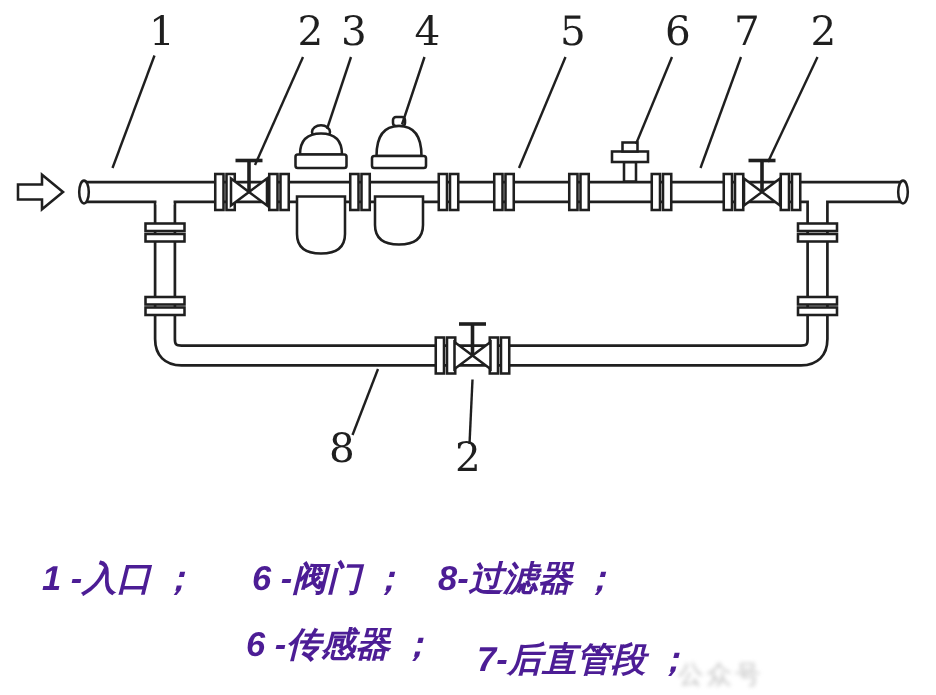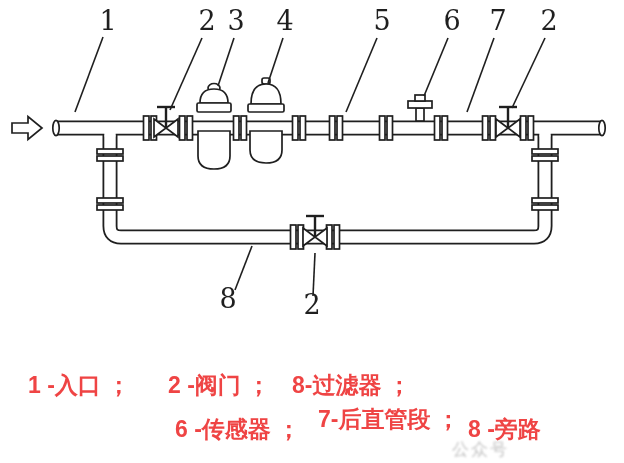--- a/index.html
+++ b/index.html
@@ -14,8 +14,8 @@
   .stem{fill:none;stroke:#1f1f1f;stroke-width:2.4;}
   .num{font-family:"DejaVu Serif", serif;font-size:27px;fill:#1f1f1f;text-anchor:middle;}
   .legend{position:absolute;left:0;top:352px;width:624px;height:111px;}
-  .legend-item{position:absolute;font-size:23px;font-weight:700;color:#ef4444;white-space:nowrap;
-               font-family:"Liberation Sans", sans-serif;}
+  .legend-item{position:absolute;font-size:23px;font-weight:700;color:#4c1d95;white-space:nowrap;
+               font-family:"Liberation Sans", sans-serif;font-style:italic;}
   .watermark{position:absolute;left:452px;top:438px;font-size:17px;color:#8f8f8f;
              opacity:.55;filter:blur(1.3px);letter-spacing:2px;}
 </style>

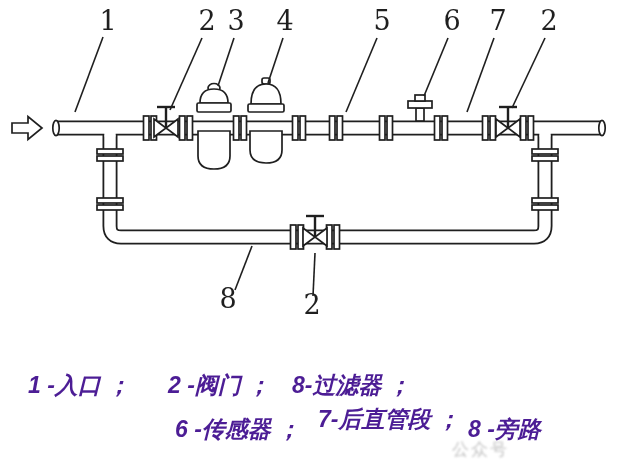--- a/index.html
+++ b/index.html
@@ -166,7 +166,7 @@
 
 <div class="legend">
   <span class="legend-item" style="left:28px;top:18px;">1 -入口 ；</span>
-  <span class="legend-item" style="left:168px;top:18px;">2 -阀门 ；</span>
+  <span class="legend-item" style="left:168px;top:18px;">6 -阀门 ；</span>
   <span class="legend-item" style="left:292px;top:18px;">8-过滤器 ；</span>
   <span class="legend-item" style="left:175px;top:62px;">6 -传感器 ；</span>
   <span class="legend-item" style="left:318px;top:52px;">7-后直管段 ；</span>

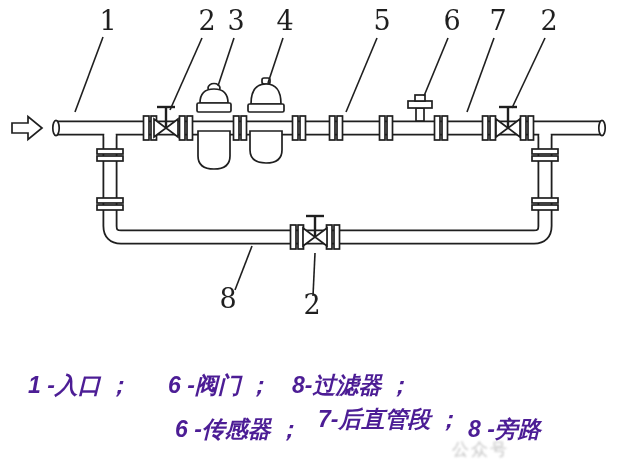--- a/index.html
+++ b/index.html
@@ -168,7 +168,7 @@
   <span class="legend-item" style="left:28px;top:18px;">1 -入口 ；</span>
   <span class="legend-item" style="left:168px;top:18px;">6 -阀门 ；</span>
   <span class="legend-item" style="left:292px;top:18px;">8-过滤器 ；</span>
-  <span class="legend-item" style="left:175px;top:62px;">6 -传感器 ；</span>
+  <span class="legend-item" style="left:164px;top:62px;">6 -传感器 ；</span>
   <span class="legend-item" style="left:318px;top:52px;">7-后直管段 ；</span>
   <span class="legend-item" style="left:468px;top:62px;">8 -旁路</span>
 </div>

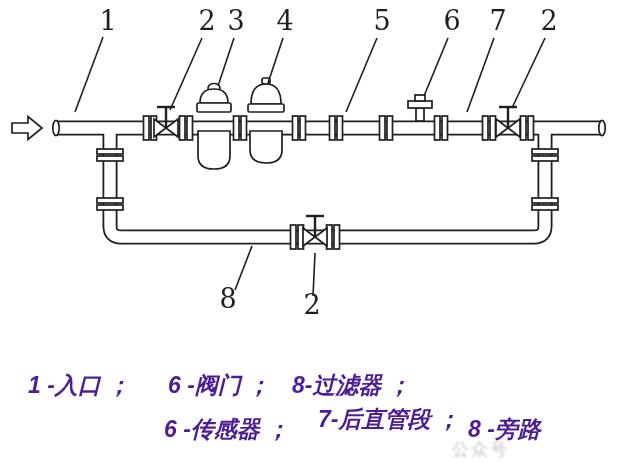--- a/index.html
+++ b/index.html
@@ -169,7 +169,7 @@
   <span class="legend-item" style="left:168px;top:18px;">6 -阀门 ；</span>
   <span class="legend-item" style="left:292px;top:18px;">8-过滤器 ；</span>
   <span class="legend-item" style="left:164px;top:62px;">6 -传感器 ；</span>
-  <span class="legend-item" style="left:318px;top:52px;">7-后直管段 ；</span>
+  <span class="legend-item" style="left:318px;top:72px;">7-后直管段 ；</span>
   <span class="legend-item" style="left:468px;top:62px;">8 -旁路</span>
 </div>
 

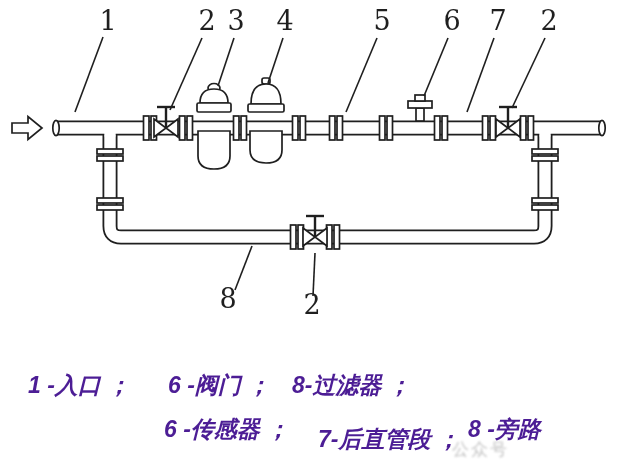--- a/index.html
+++ b/index.html
@@ -170,7 +170,6 @@
   <span class="legend-item" style="left:292px;top:18px;">8-过滤器 ；</span>
   <span class="legend-item" style="left:164px;top:62px;">6 -传感器 ；</span>
   <span class="legend-item" style="left:318px;top:72px;">7-后直管段 ；</span>
-  <span class="legend-item" style="left:468px;top:62px;">8 -旁路</span>
 </div>
 
 <div class="watermark">公众号</div>

